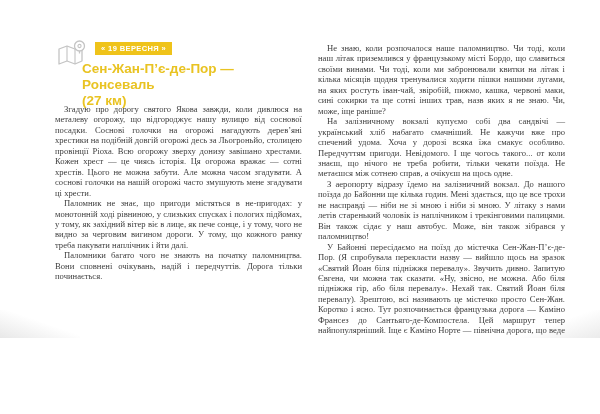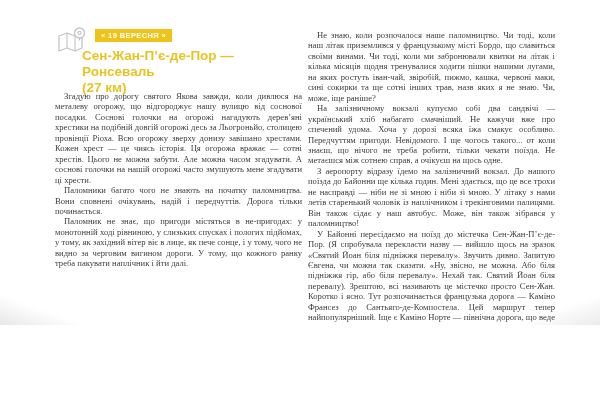--- a/index.html
+++ b/index.html
@@ -4,7 +4,7 @@
 <style>
   html,body{margin:0;padding:0;background:#ffffff;}
   .spread{position:relative;width:600px;height:325px;background:#ffffff;overflow:hidden;
-          font-family:"Liberation Serif","DejaVu Serif",serif;color:#3c3c3c;}
+          font-family:"Liberation Serif","DejaVu Serif",serif;color:#3c3c3c;margin-top:13px;}
 
   
   .map-icon{position:absolute;left:56px;top:26px;width:32px;height:30px;}

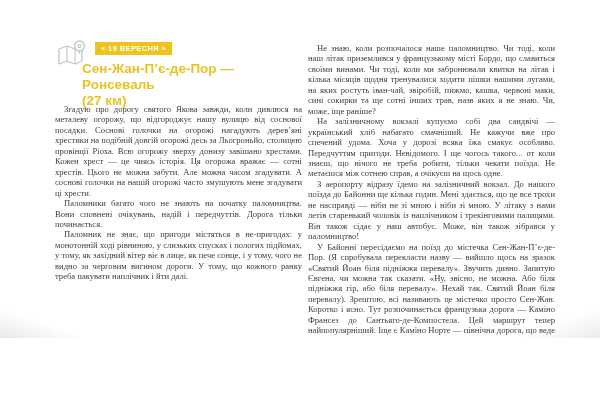--- a/index.html
+++ b/index.html
@@ -22,7 +22,7 @@
   .col p{margin:0;padding:0;hyphens:auto;}
   .col p.ind{text-indent:9px;}
   .left-col{left:55px;top:91px;}
-  .right-col{left:308px;top:30px;}
+  .right-col{left:318px;top:30px;}
   p.dropcap::first-letter{float:left;font-size:20.5px;line-height:17px;
                           padding:1px 4px 0 0;color:#3c3c3c;}
 

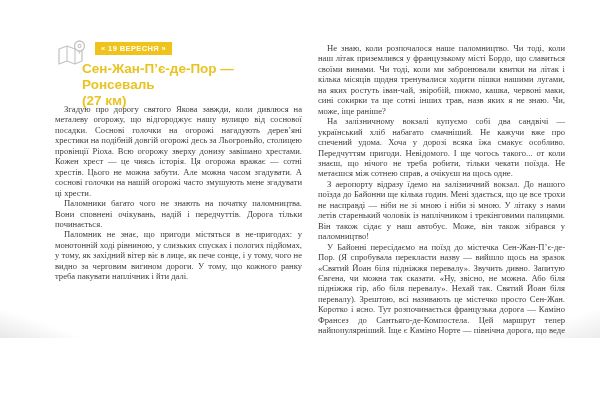--- a/index.html
+++ b/index.html
@@ -61,8 +61,8 @@
 
   <div class="col left-col">
     <p class="ind">Згадую про дорогу святого Якова завжди, коли дивлюся на металеву огорожу, що відгороджує нашу вулицю від соснової посадки. Соснові голочки на огорожі нагадують дерев’яні хрестики на подібній довгій огорожі десь за Льогроньйо, столицею провінції Ріоха. Всю огорожу зверху донизу завішано хрестами. Кожен хрест — це чиясь історія. Ця огорожа вражає — сотні хрестів. Цього не можна забути. Але можна часом згадувати. А соснові голочки на нашій огорожі часто змушують мене згадувати ці хрести.</p>
+    <p class="ind">Паломник не знає, що пригоди містяться в не-пригодах: у монотонній ході рівниною, у слизьких спусках і пологих підйомах, у тому, як західний вітер віє в лице, як пече сонце, і у тому, чого не видно за черговим вигином дороги. У тому, що кожного ранку треба пакувати наплічник і йти далі.</p>
     <p class="ind">Паломники багато чого не знають на початку паломництва. Вони сповнені очікувань, надій і передчуттів. Дорога тільки починається.</p>
-    <p class="ind">Паломник не знає, що пригоди містяться в не-пригодах: у монотонній ході рівниною, у слизьких спусках і пологих підйомах, у тому, як західний вітер віє в лице, як пече сонце, і у тому, чого не видно за черговим вигином дороги. У тому, що кожного ранку треба пакувати наплічник і йти далі.</p>
   </div>
 
   <div class="col right-col">

